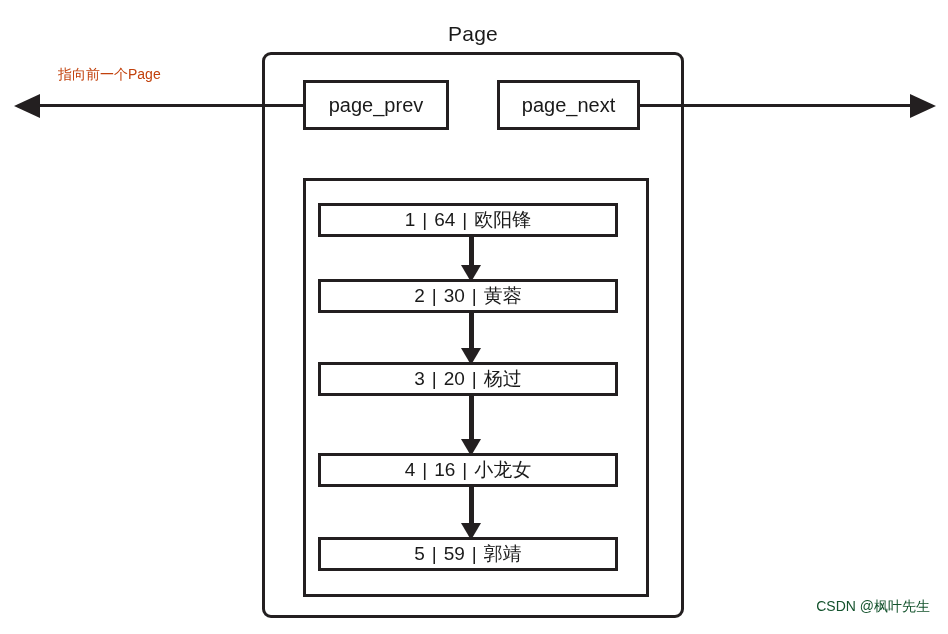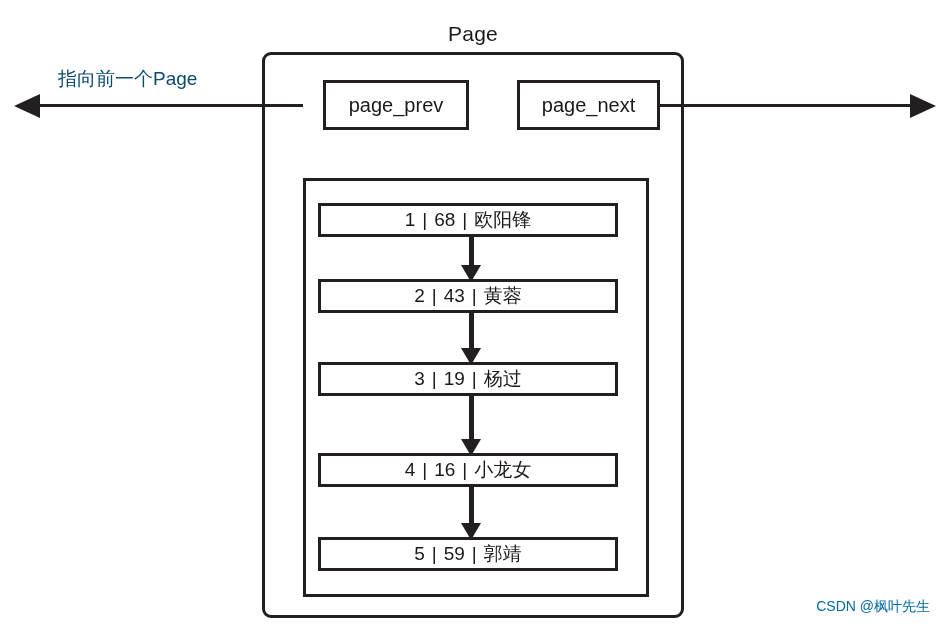--- a/index.html
+++ b/index.html
@@ -76,8 +76,8 @@
 
   .hlabel{
     position:absolute;
-    font-size:19px;
-    color:#0c4a6e;
+    font-size:14px;
+    color:#c2410c;
     white-space:nowrap;
   }
   #prev-label{left:58px;top:66px;}

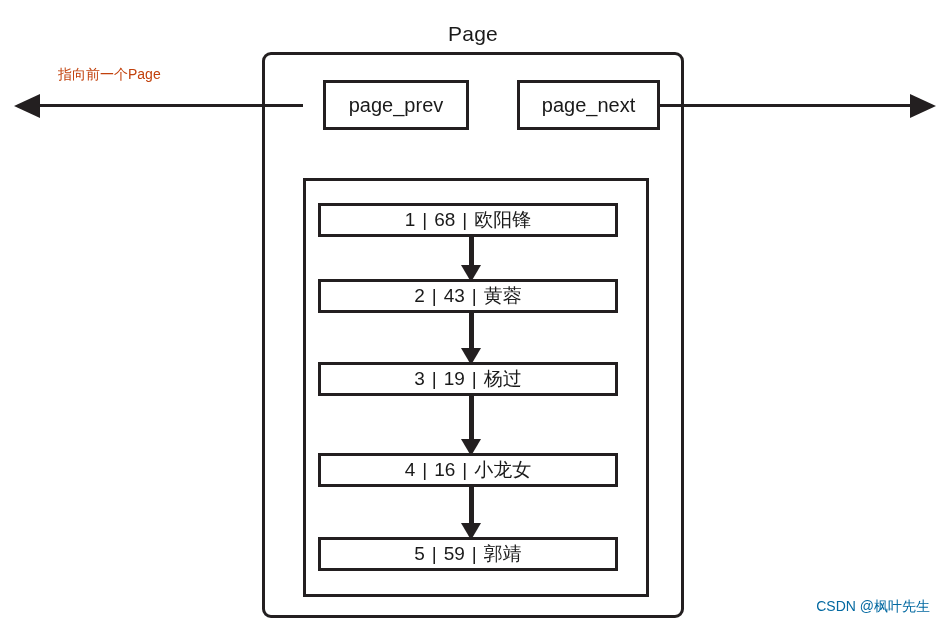--- a/index.html
+++ b/index.html
@@ -43,7 +43,6 @@
     font-size:20px;
     color:#1a1a1a;
     z-index:4;
-    margin-left:20px;
   }
   #page-prev-box{left:303px;top:80px;width:146px;height:50px;}
   #page-next-box{left:497px;top:80px;width:143px;height:50px;}

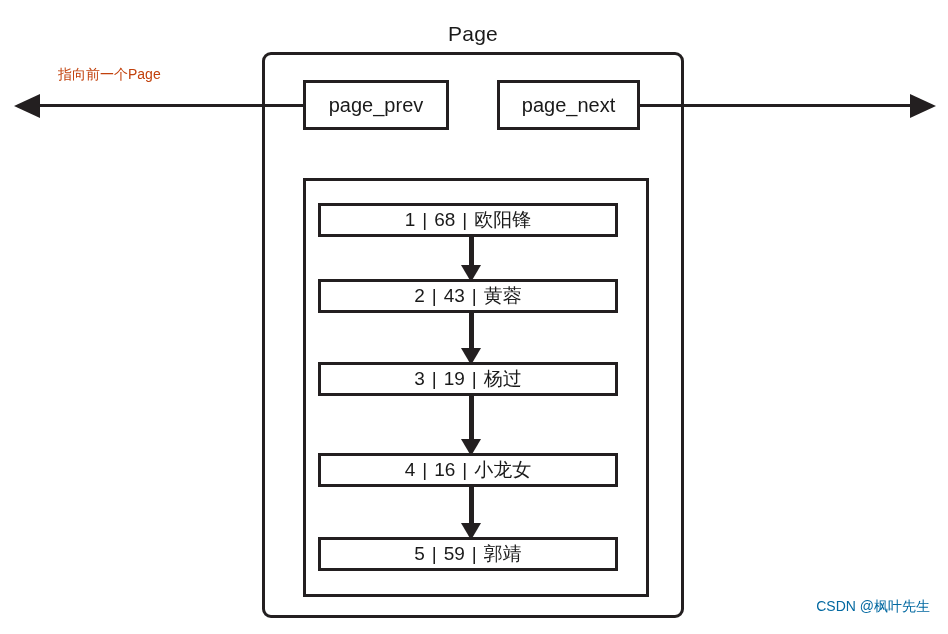--- a/index.html
+++ b/index.html
@@ -186,7 +186,7 @@
   <div class="record-row rec-0">
     <span>1</span>
     <span class="sep">|</span>
-    <span>68</span>
+    <span>64</span>
     <span class="sep">|</span>
     <span>欧阳锋</span>
   </div>

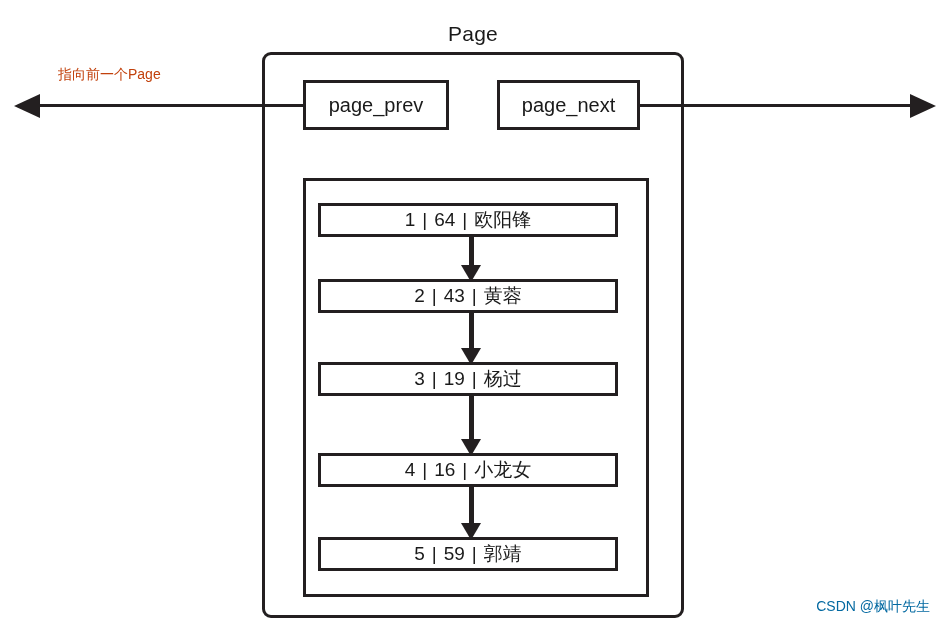--- a/index.html
+++ b/index.html
@@ -199,7 +199,7 @@
   <div class="record-row rec-1">
     <span>2</span>
     <span class="sep">|</span>
-    <span>43</span>
+    <span>30</span>
     <span class="sep">|</span>
     <span>黄蓉</span>
   </div>

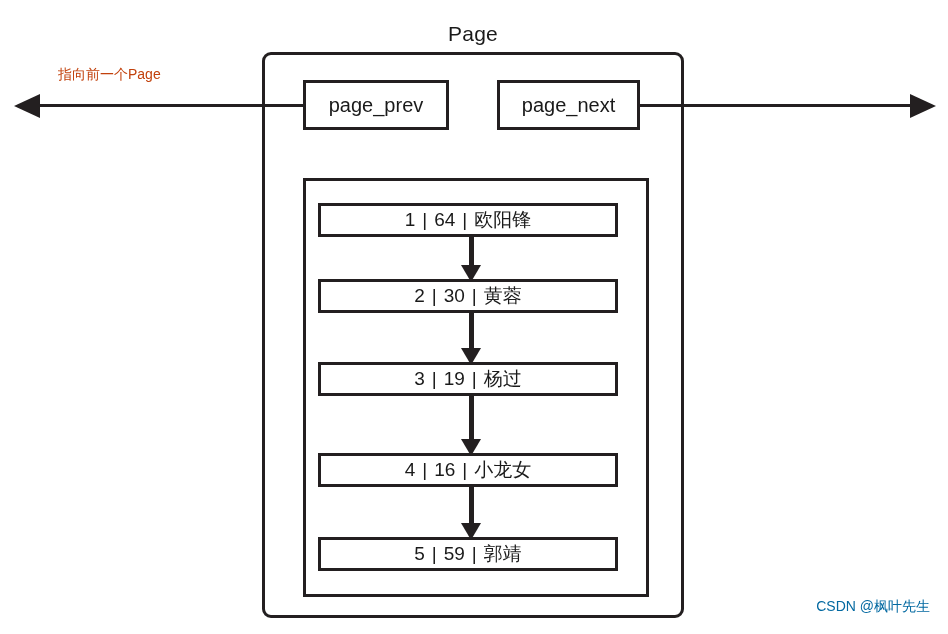--- a/index.html
+++ b/index.html
@@ -212,7 +212,7 @@
   <div class="record-row rec-2">
     <span>3</span>
     <span class="sep">|</span>
-    <span>19</span>
+    <span>20</span>
     <span class="sep">|</span>
     <span>杨过</span>
   </div>

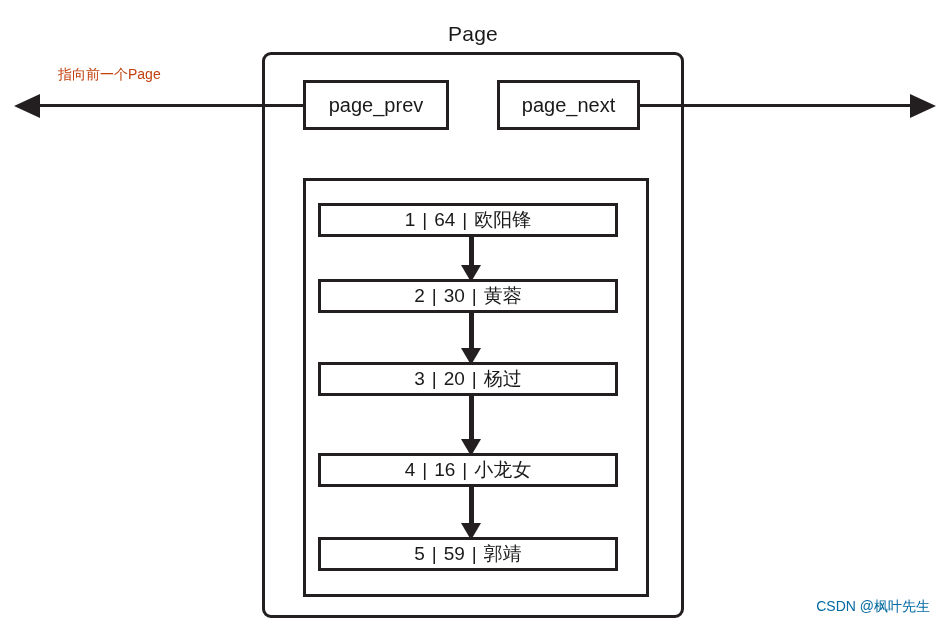--- a/index.html
+++ b/index.html
@@ -154,7 +154,7 @@
     position:absolute;
     right:18px;bottom:18px;
     font-size:14px;
-    color:#0369a1;
+    color:#14532d;
     white-space:nowrap;
   }
 </style>

